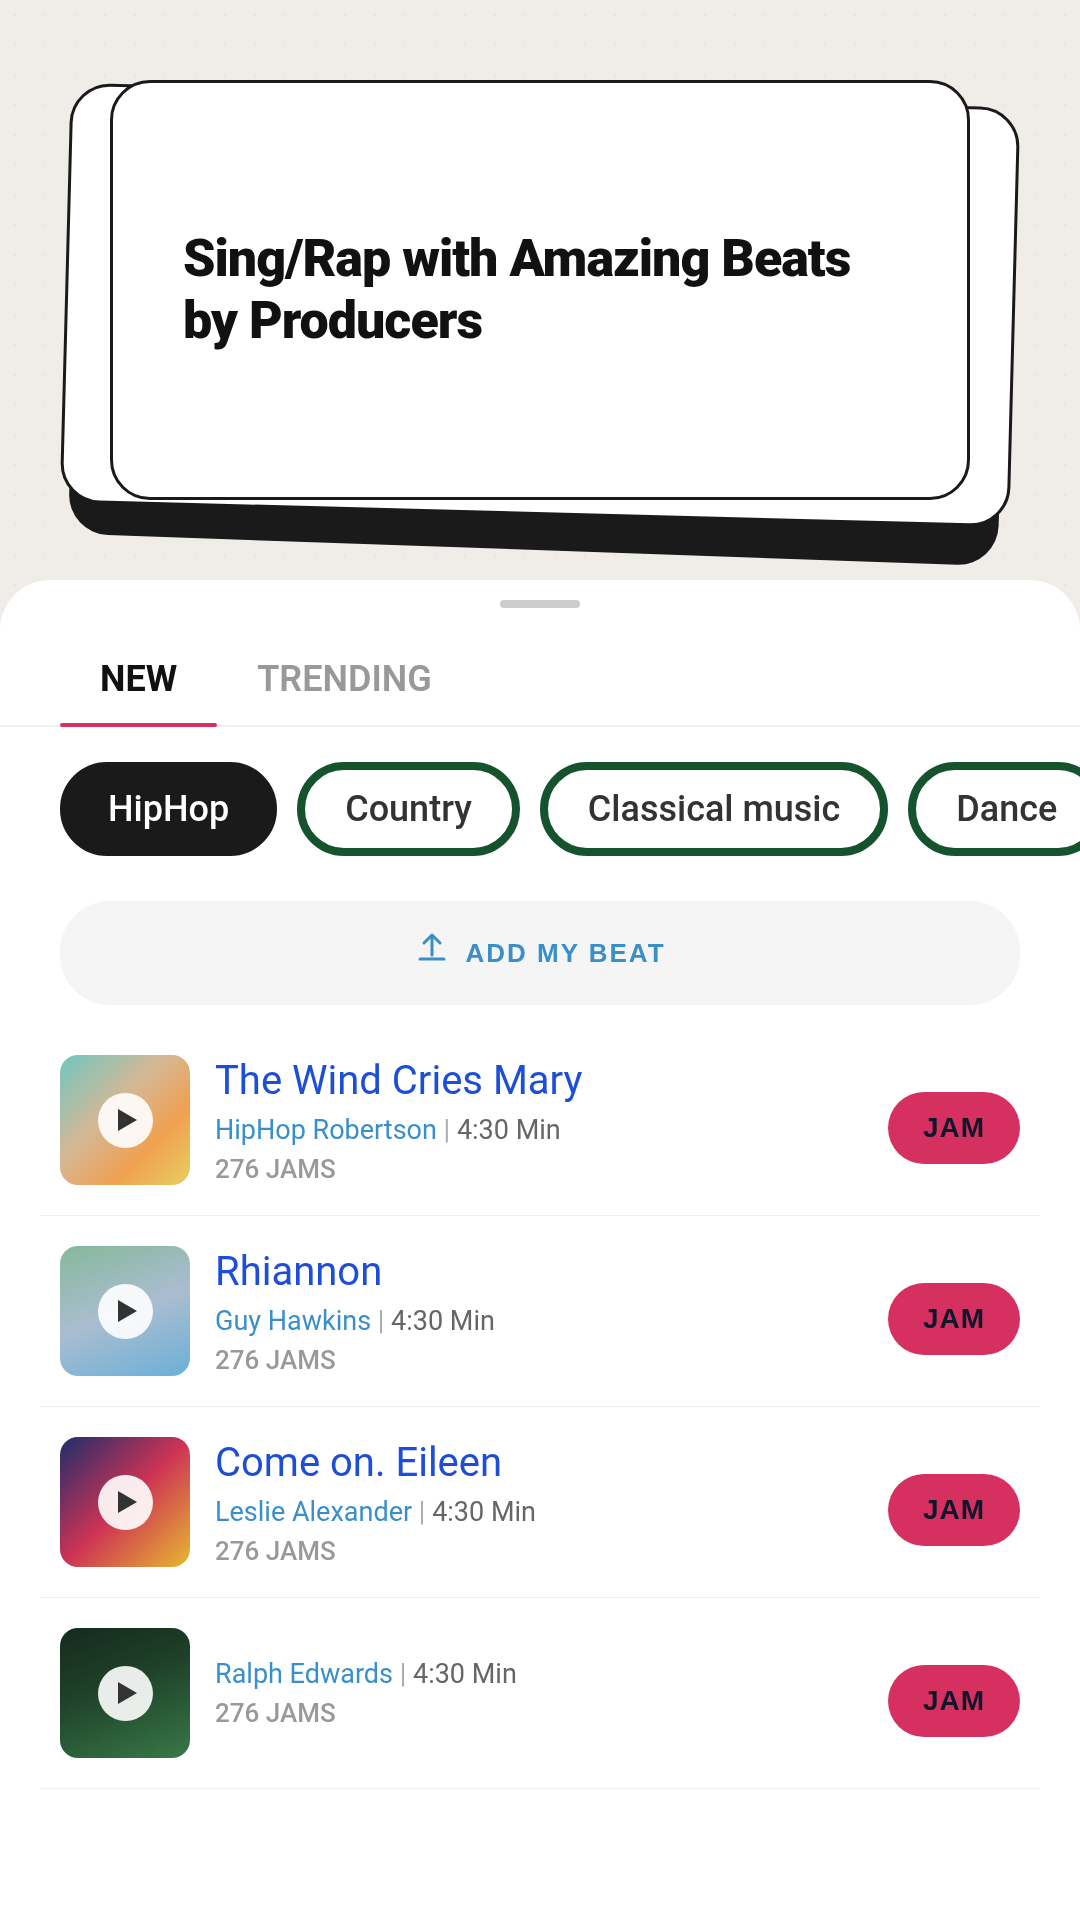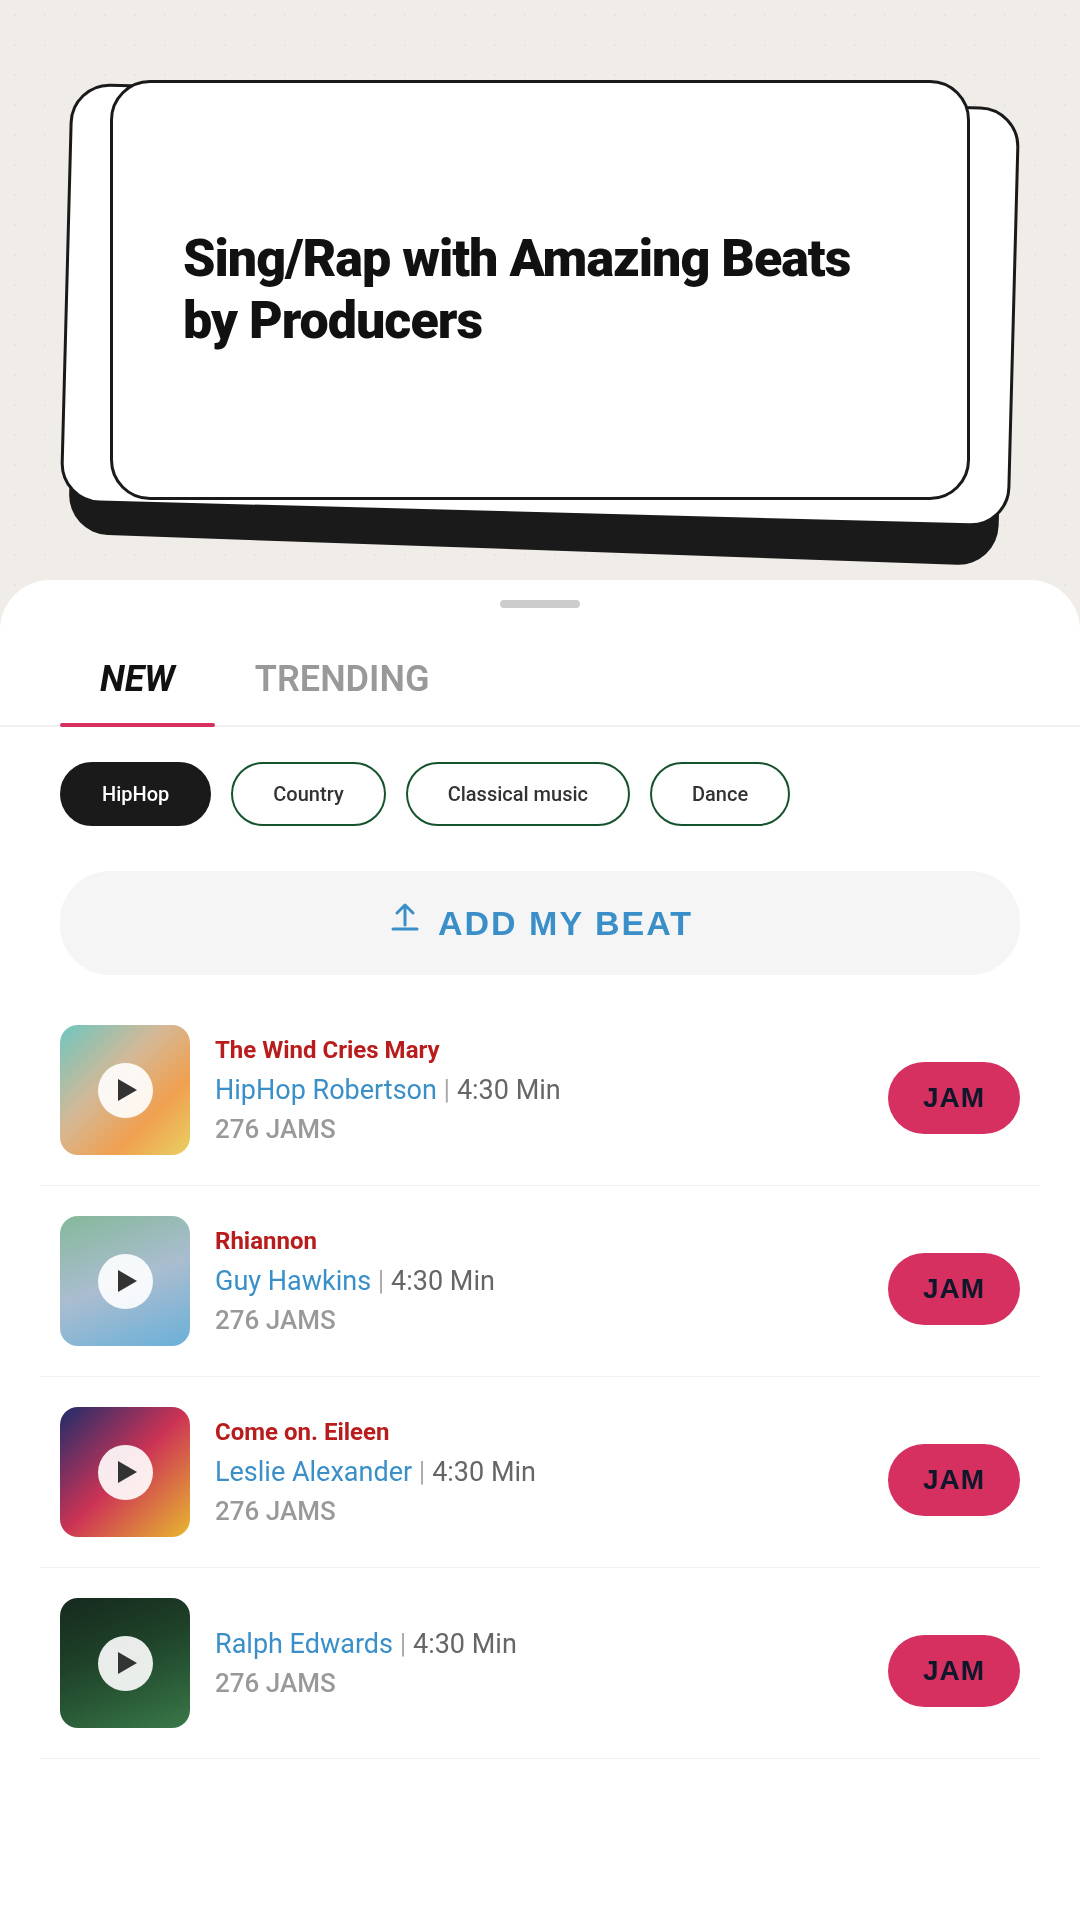--- a/index.html
+++ b/index.html
@@ -115,7 +115,6 @@
     .tab.active {
       color: #111;
       font-weight: 700;
-      font-style: italic;
     }
 
     .tab.active::after {

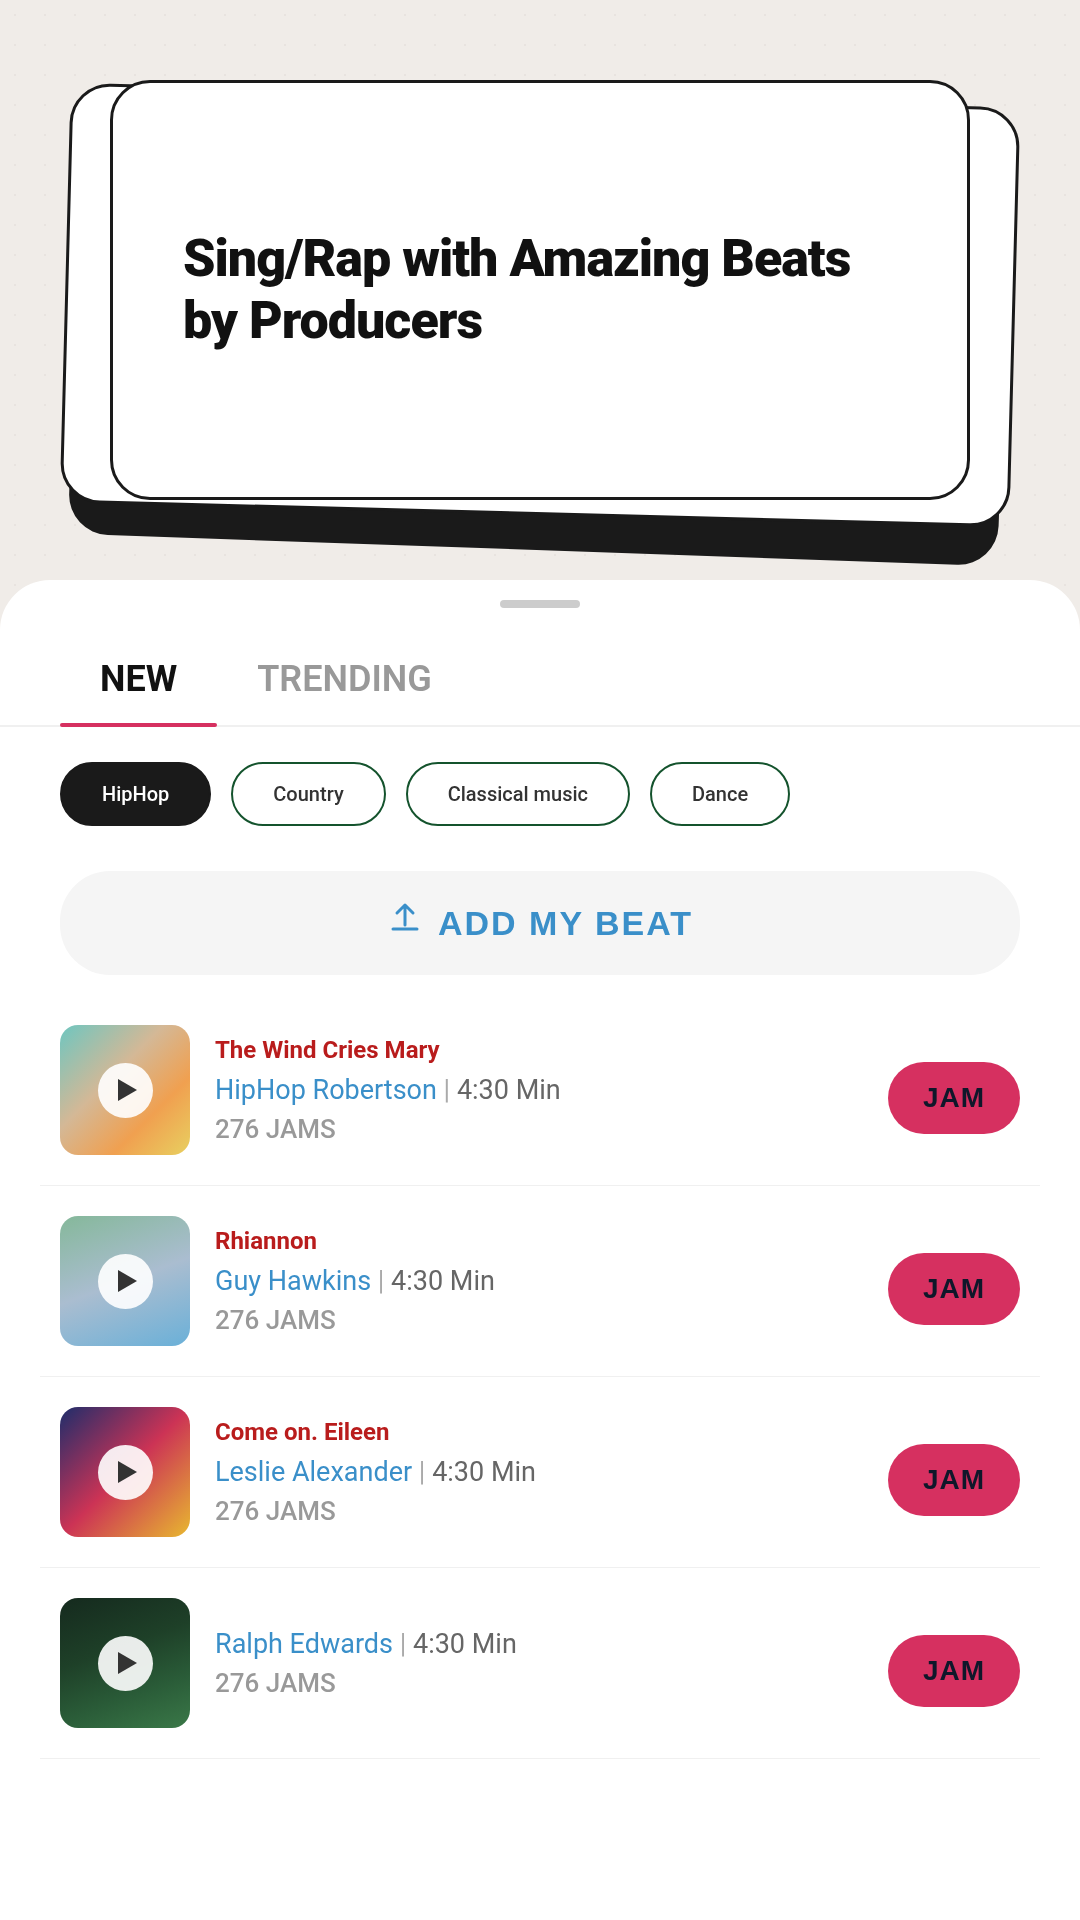--- a/index.html
+++ b/index.html
@@ -140,11 +140,11 @@
     .genre-chip {
       padding: 18px 40px;
       border-radius: 50px;
-      font-size: 20px;
+      font-size: 36px;
       font-weight: 500;
       white-space: nowrap;
       cursor: pointer;
-      border: 2px solid #14532d;
+      border: 8px solid #14532d;
       background: white;
       color: #333;
     }

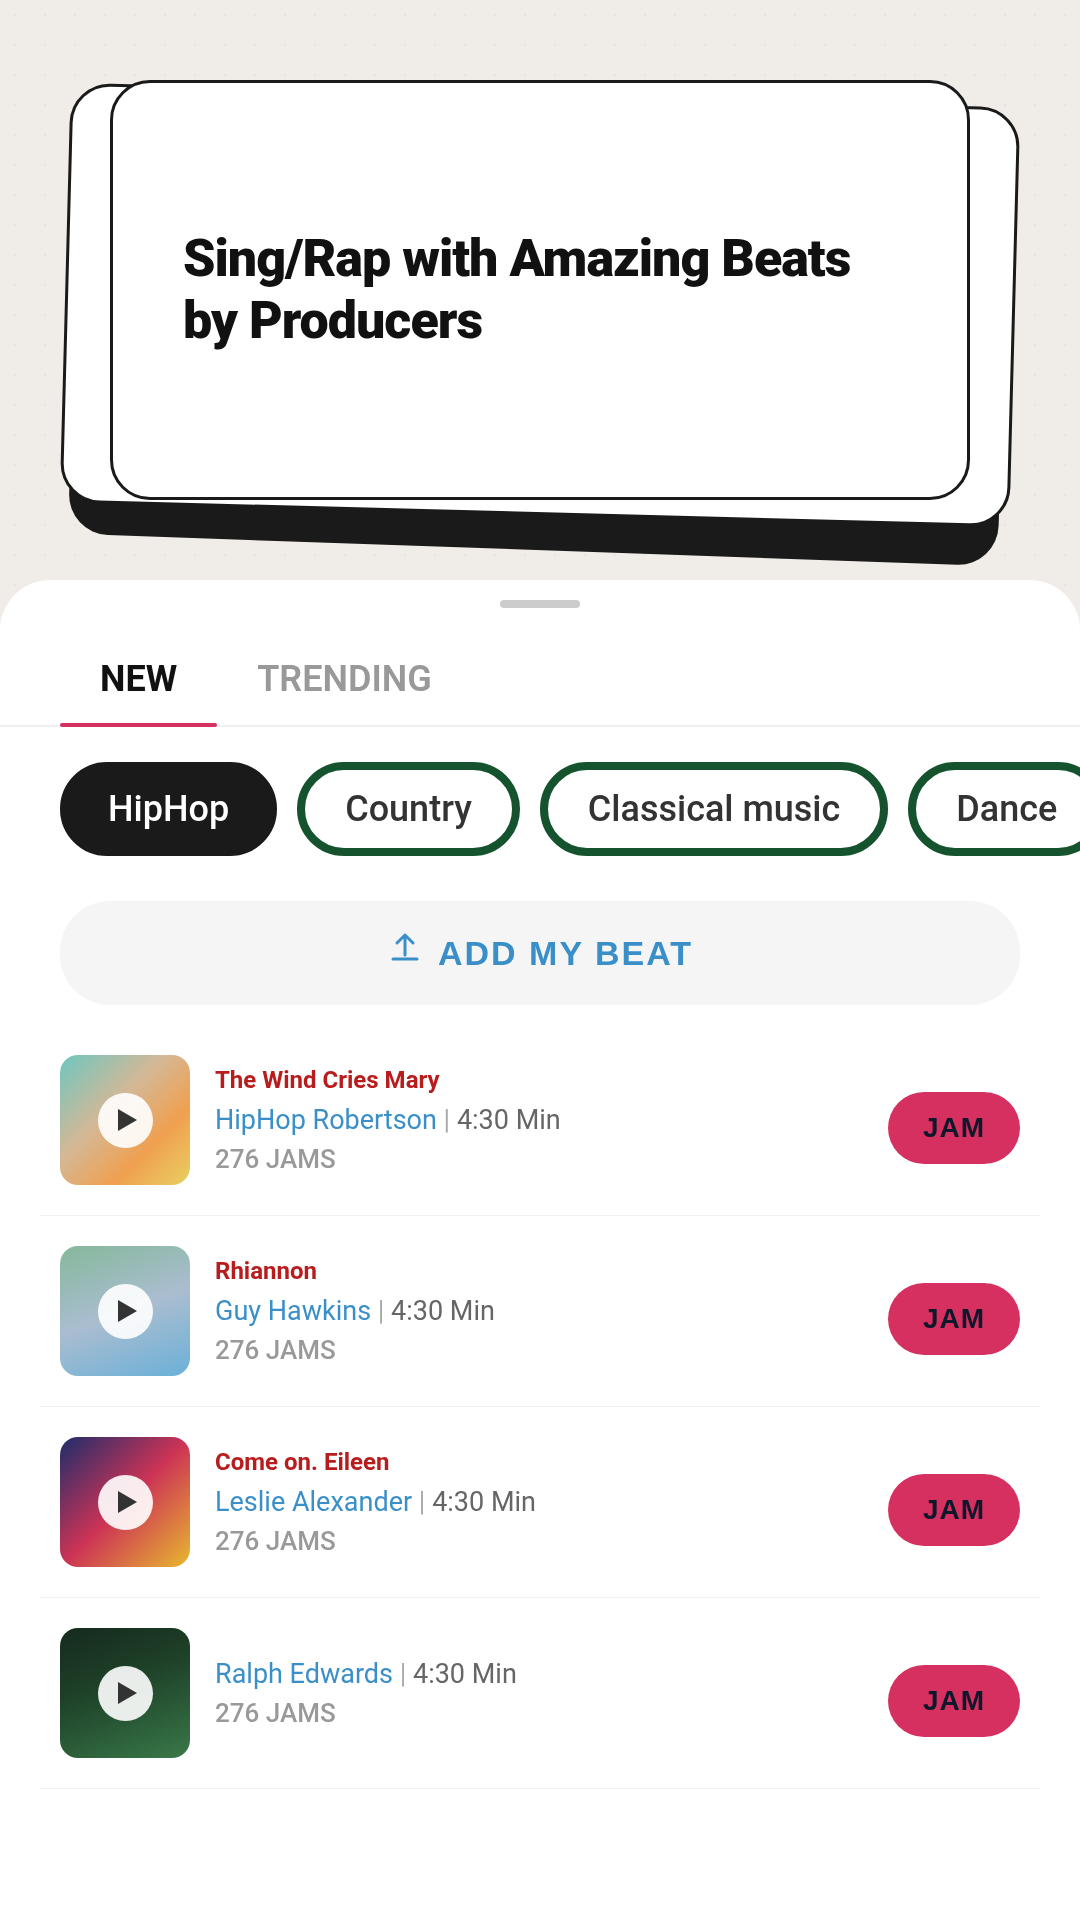--- a/index.html
+++ b/index.html
@@ -176,7 +176,7 @@
     }
 
     .add-beat-btn span {
-      font-size: 34px;
+      font-size: 26px;
       font-weight: 700;
       color: #3a8fc9;
       letter-spacing: 2px;

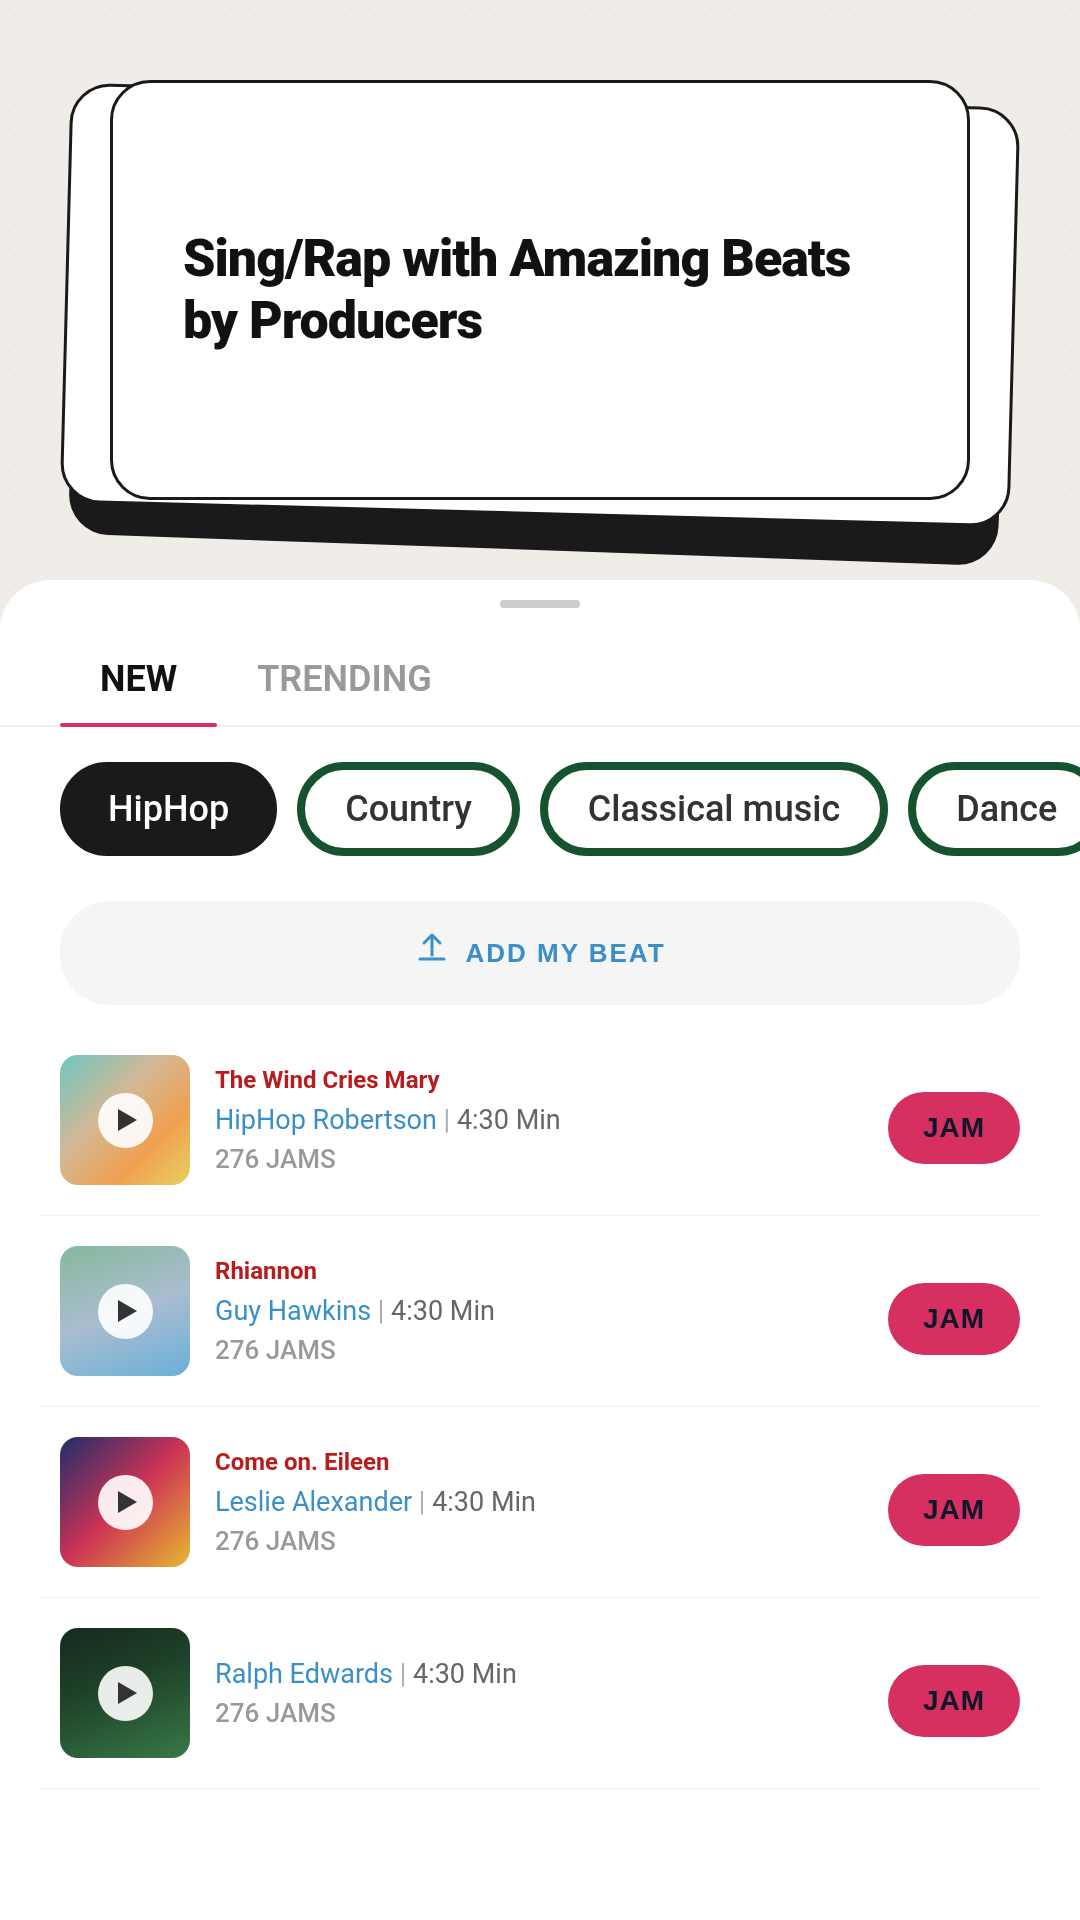--- a/index.html
+++ b/index.html
@@ -236,9 +236,9 @@
     }
 
     .track-title {
-      font-size: 24px;
-      font-weight: 700;
-      color: #b91c1c;
+      font-size: 40px;
+      font-weight: 400;
+      color: #1d4ed8;
       margin-bottom: 10px;
     }
 

